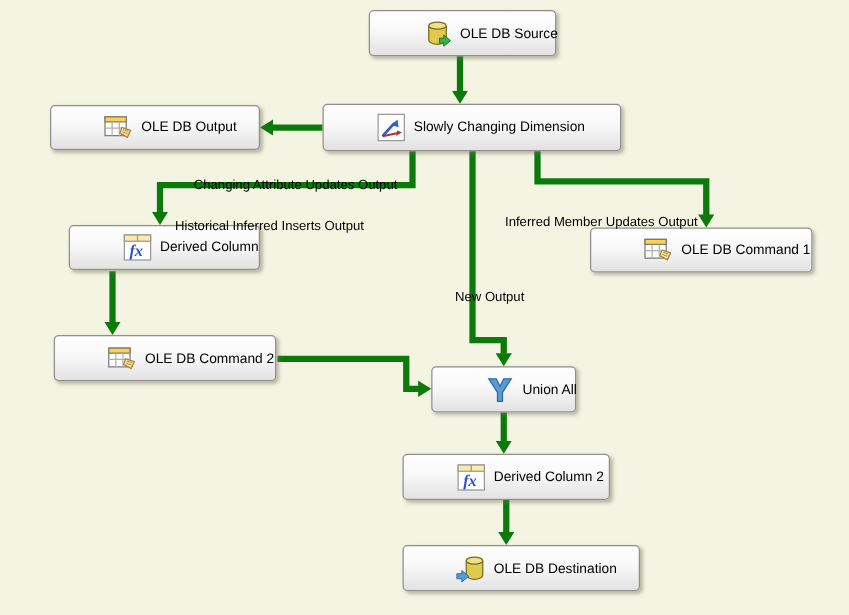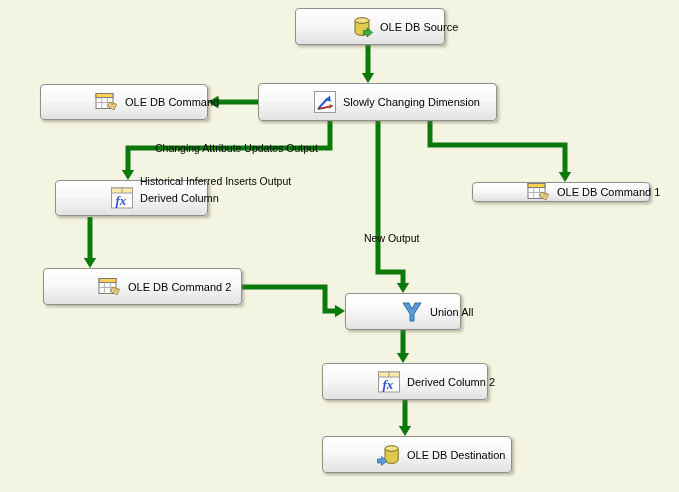--- a/index.html
+++ b/index.html
@@ -22,7 +22,7 @@
     border: 1px solid #8f8f8f;
     border-radius: 4px;
     box-shadow: 2px 2px 3px rgba(110,110,90,0.45);
-    padding: 0 12px;
+    padding: 0 0;
     font-size: 11px;
     color: #000;
     text-align: center;

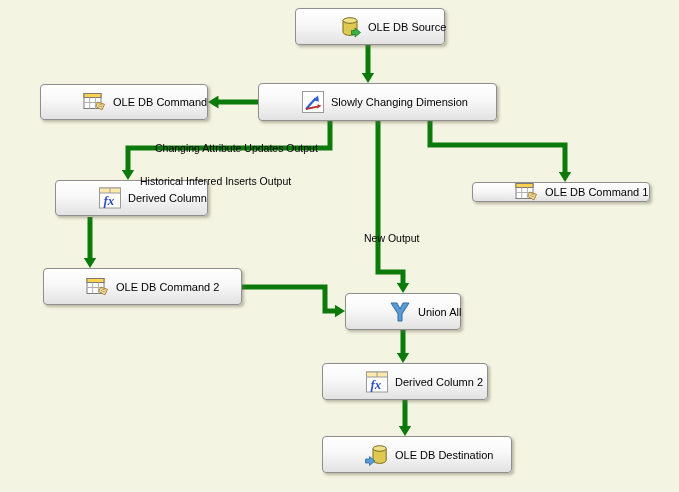--- a/index.html
+++ b/index.html
@@ -98,7 +98,7 @@
         <path d="M16.5 14.8 l4 1.3 M16 16.6 l4 1.3" stroke="#a8852f" stroke-width="0.7" fill="none"></path>
       </svg>
     </span>
-    <span class="lbl">OLE DB Command</span>
+    <span class="lbl">OLE DB Output</span>
   </div>
 
   <div class="node" style="left:55px;top:180px;width:153px;height:36px">

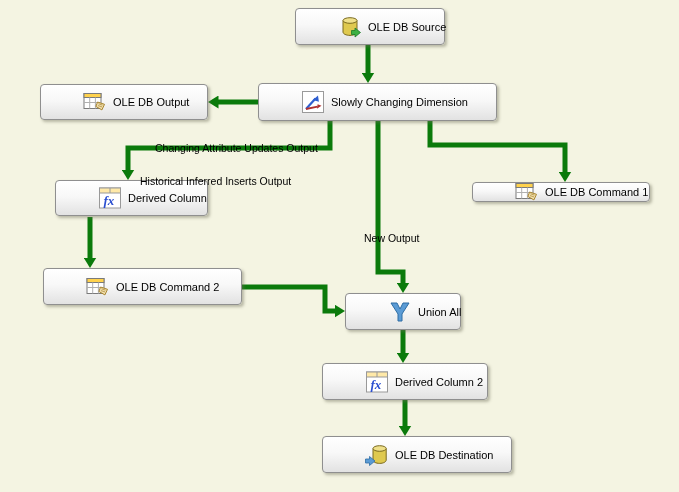--- a/index.html
+++ b/index.html
@@ -173,6 +173,7 @@
 
   <span class="edge-label" style="left:155px;top:122px">Changing Attribute Updates Output</span>
   <span class="edge-label" style="left:140px;top:155px">Historical Inferred Inserts Output</span>
+  <span class="edge-label" style="left:404px;top:152px">Inferred Member Updates Output</span>
   <span class="edge-label" style="left:364px;top:212px">New Output</span>
 
 </div>

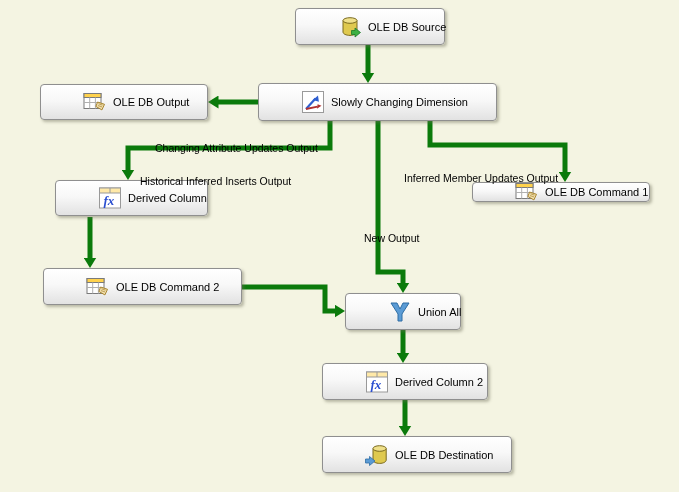--- a/index.html
+++ b/index.html
@@ -113,7 +113,7 @@
     <span class="lbl">Derived Column</span>
   </div>
 
-  <div class="node" style="left:472px;top:182px;width:178px;height:20px">
+  <div class="node" style="left:472px;top:182px;width:178px;height:36px">
     <span class="icon">
       <svg width="26" height="26" viewBox="0 0 26 26">
         <rect x="2" y="4.5" width="17" height="15" fill="#ffffff" stroke="#7a7a7a"></rect>

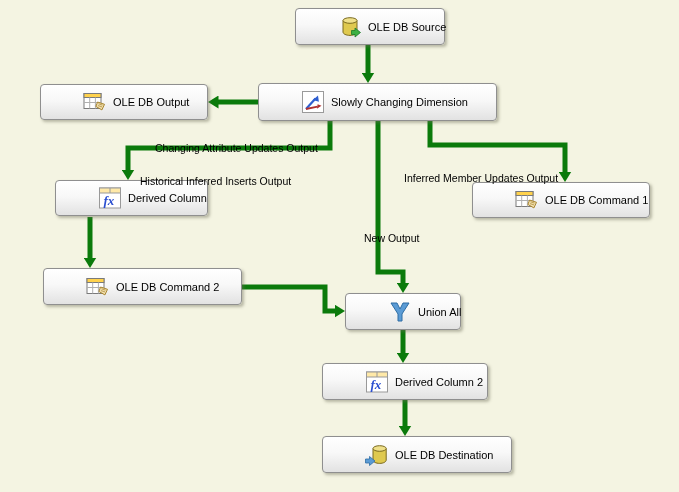--- a/index.html
+++ b/index.html
@@ -126,7 +126,7 @@
     <span class="lbl">OLE DB Command 1</span>
   </div>
 
-  <div class="node" style="left:43px;top:268px;width:199px;height:37px">
+  <div class="node" style="left:43px;top:268px;width:178px;height:37px">
     <span class="icon">
       <svg width="26" height="26" viewBox="0 0 26 26">
         <rect x="2" y="4.5" width="17" height="15" fill="#ffffff" stroke="#7a7a7a"></rect>

